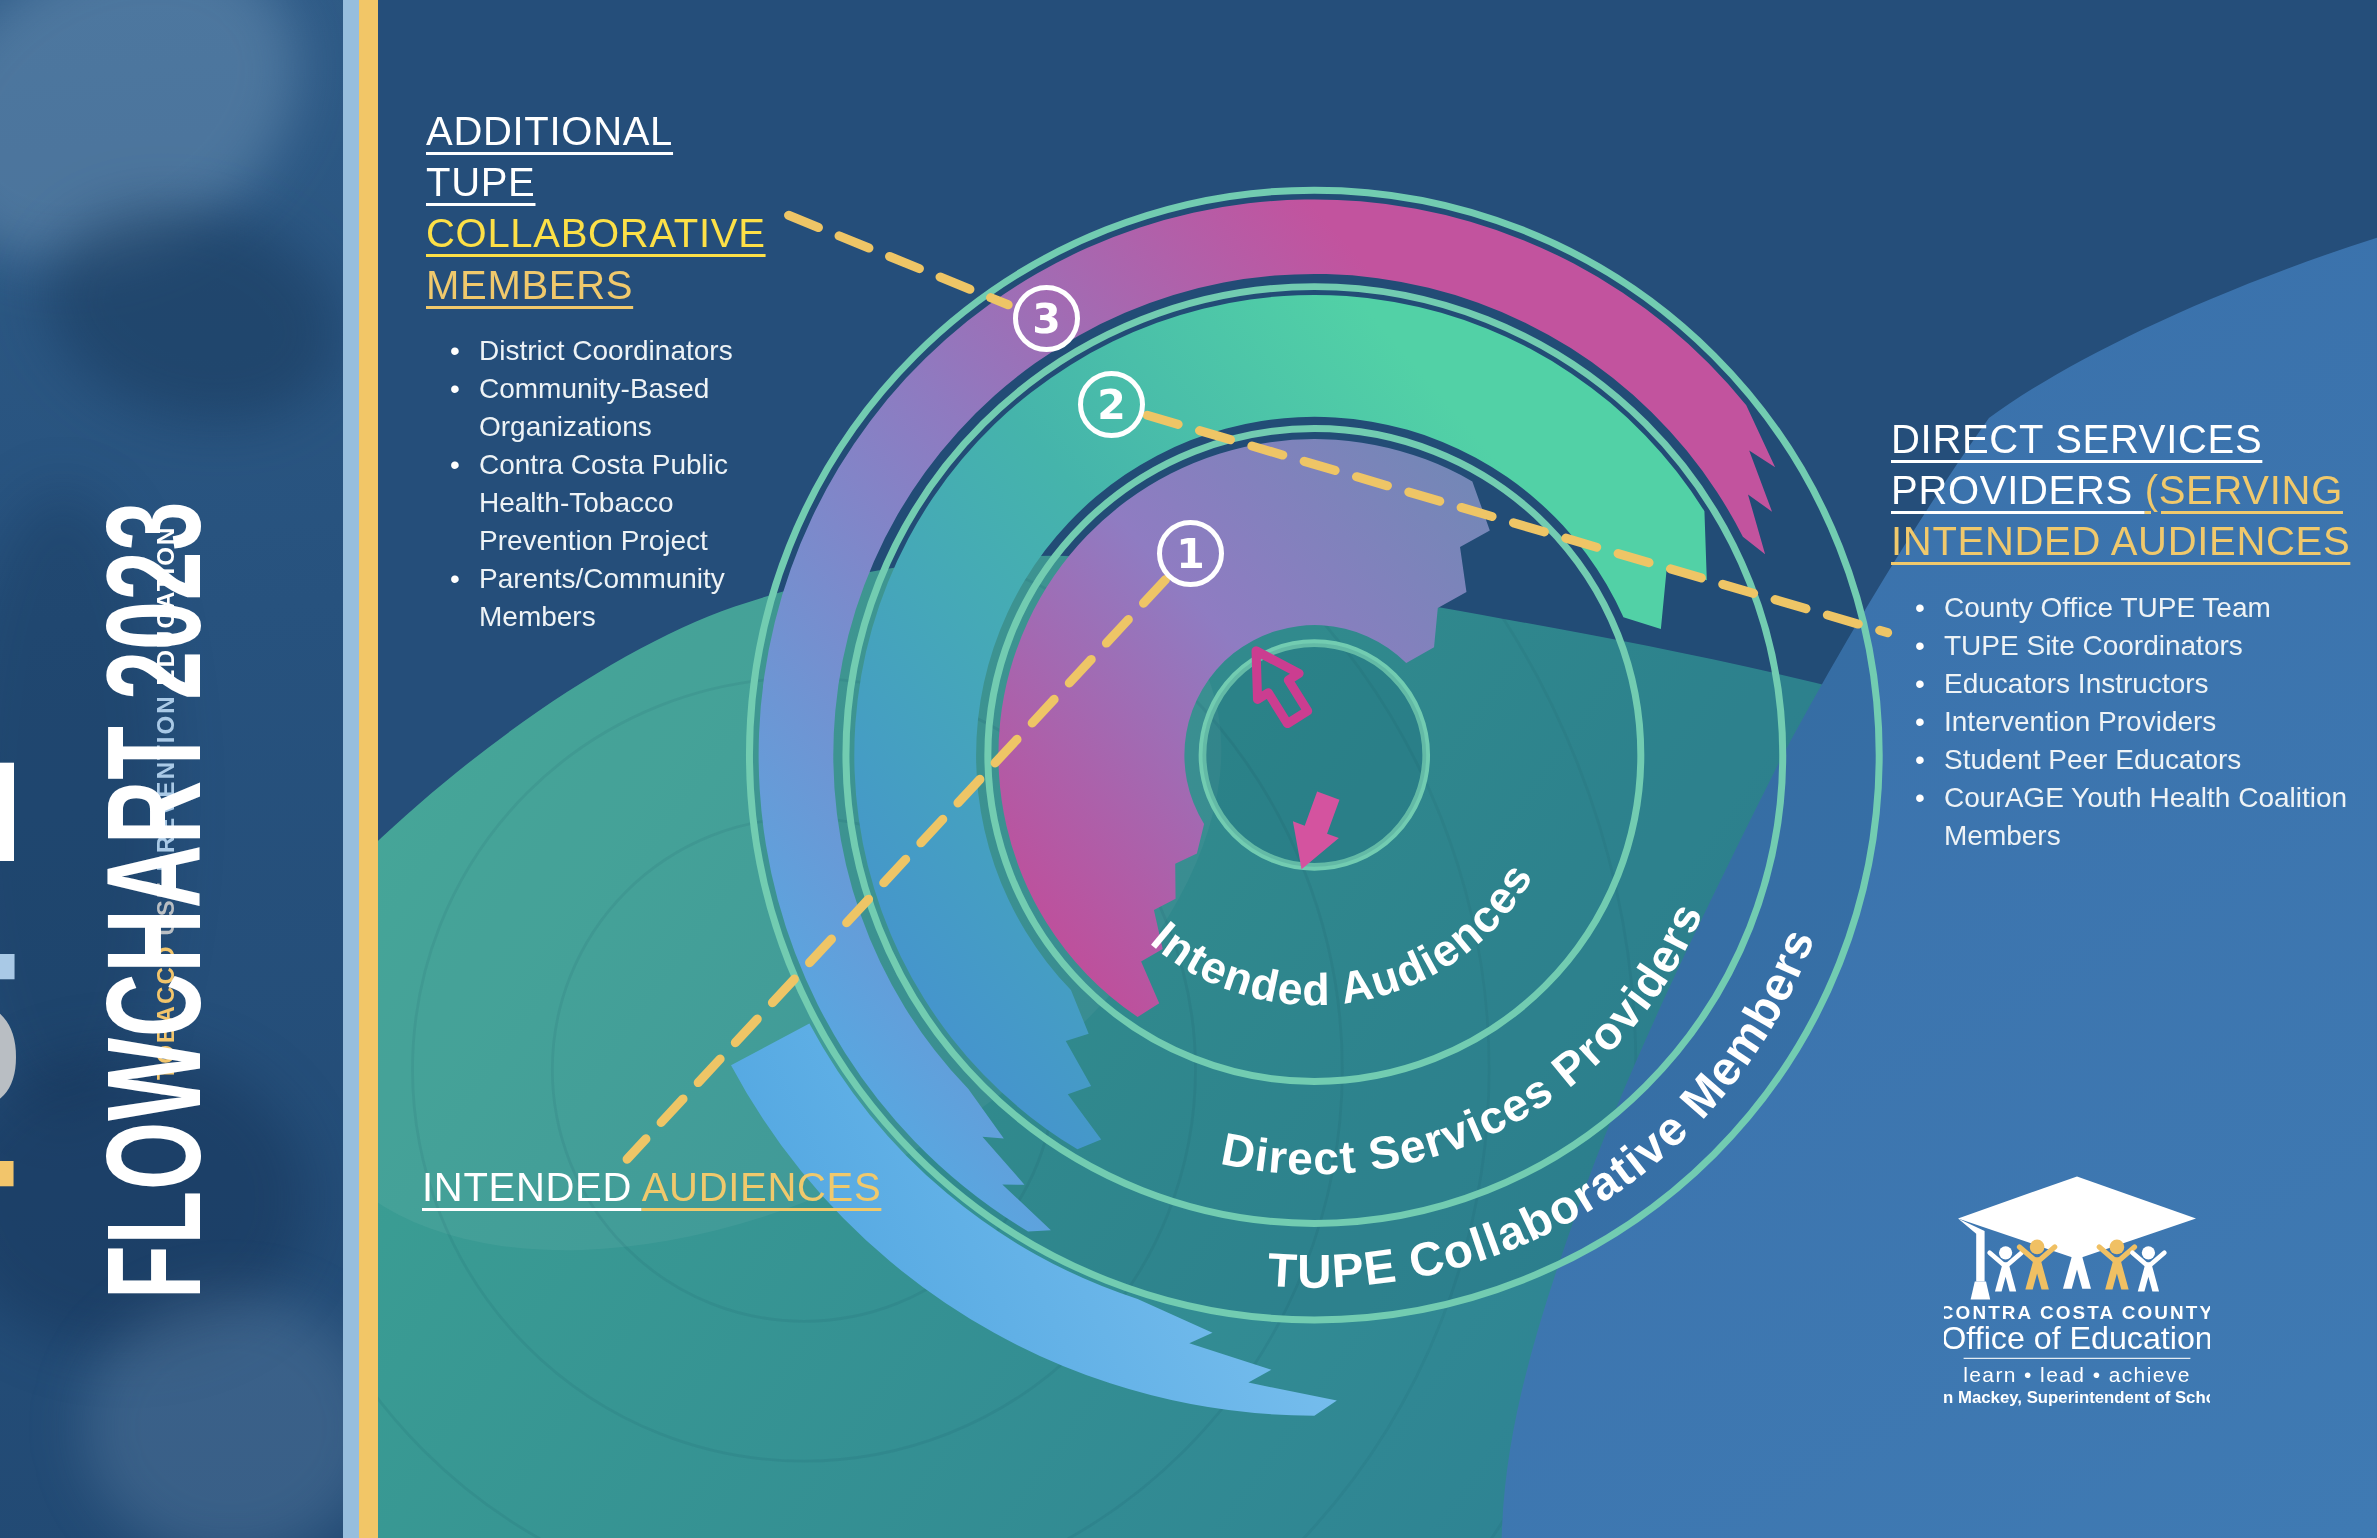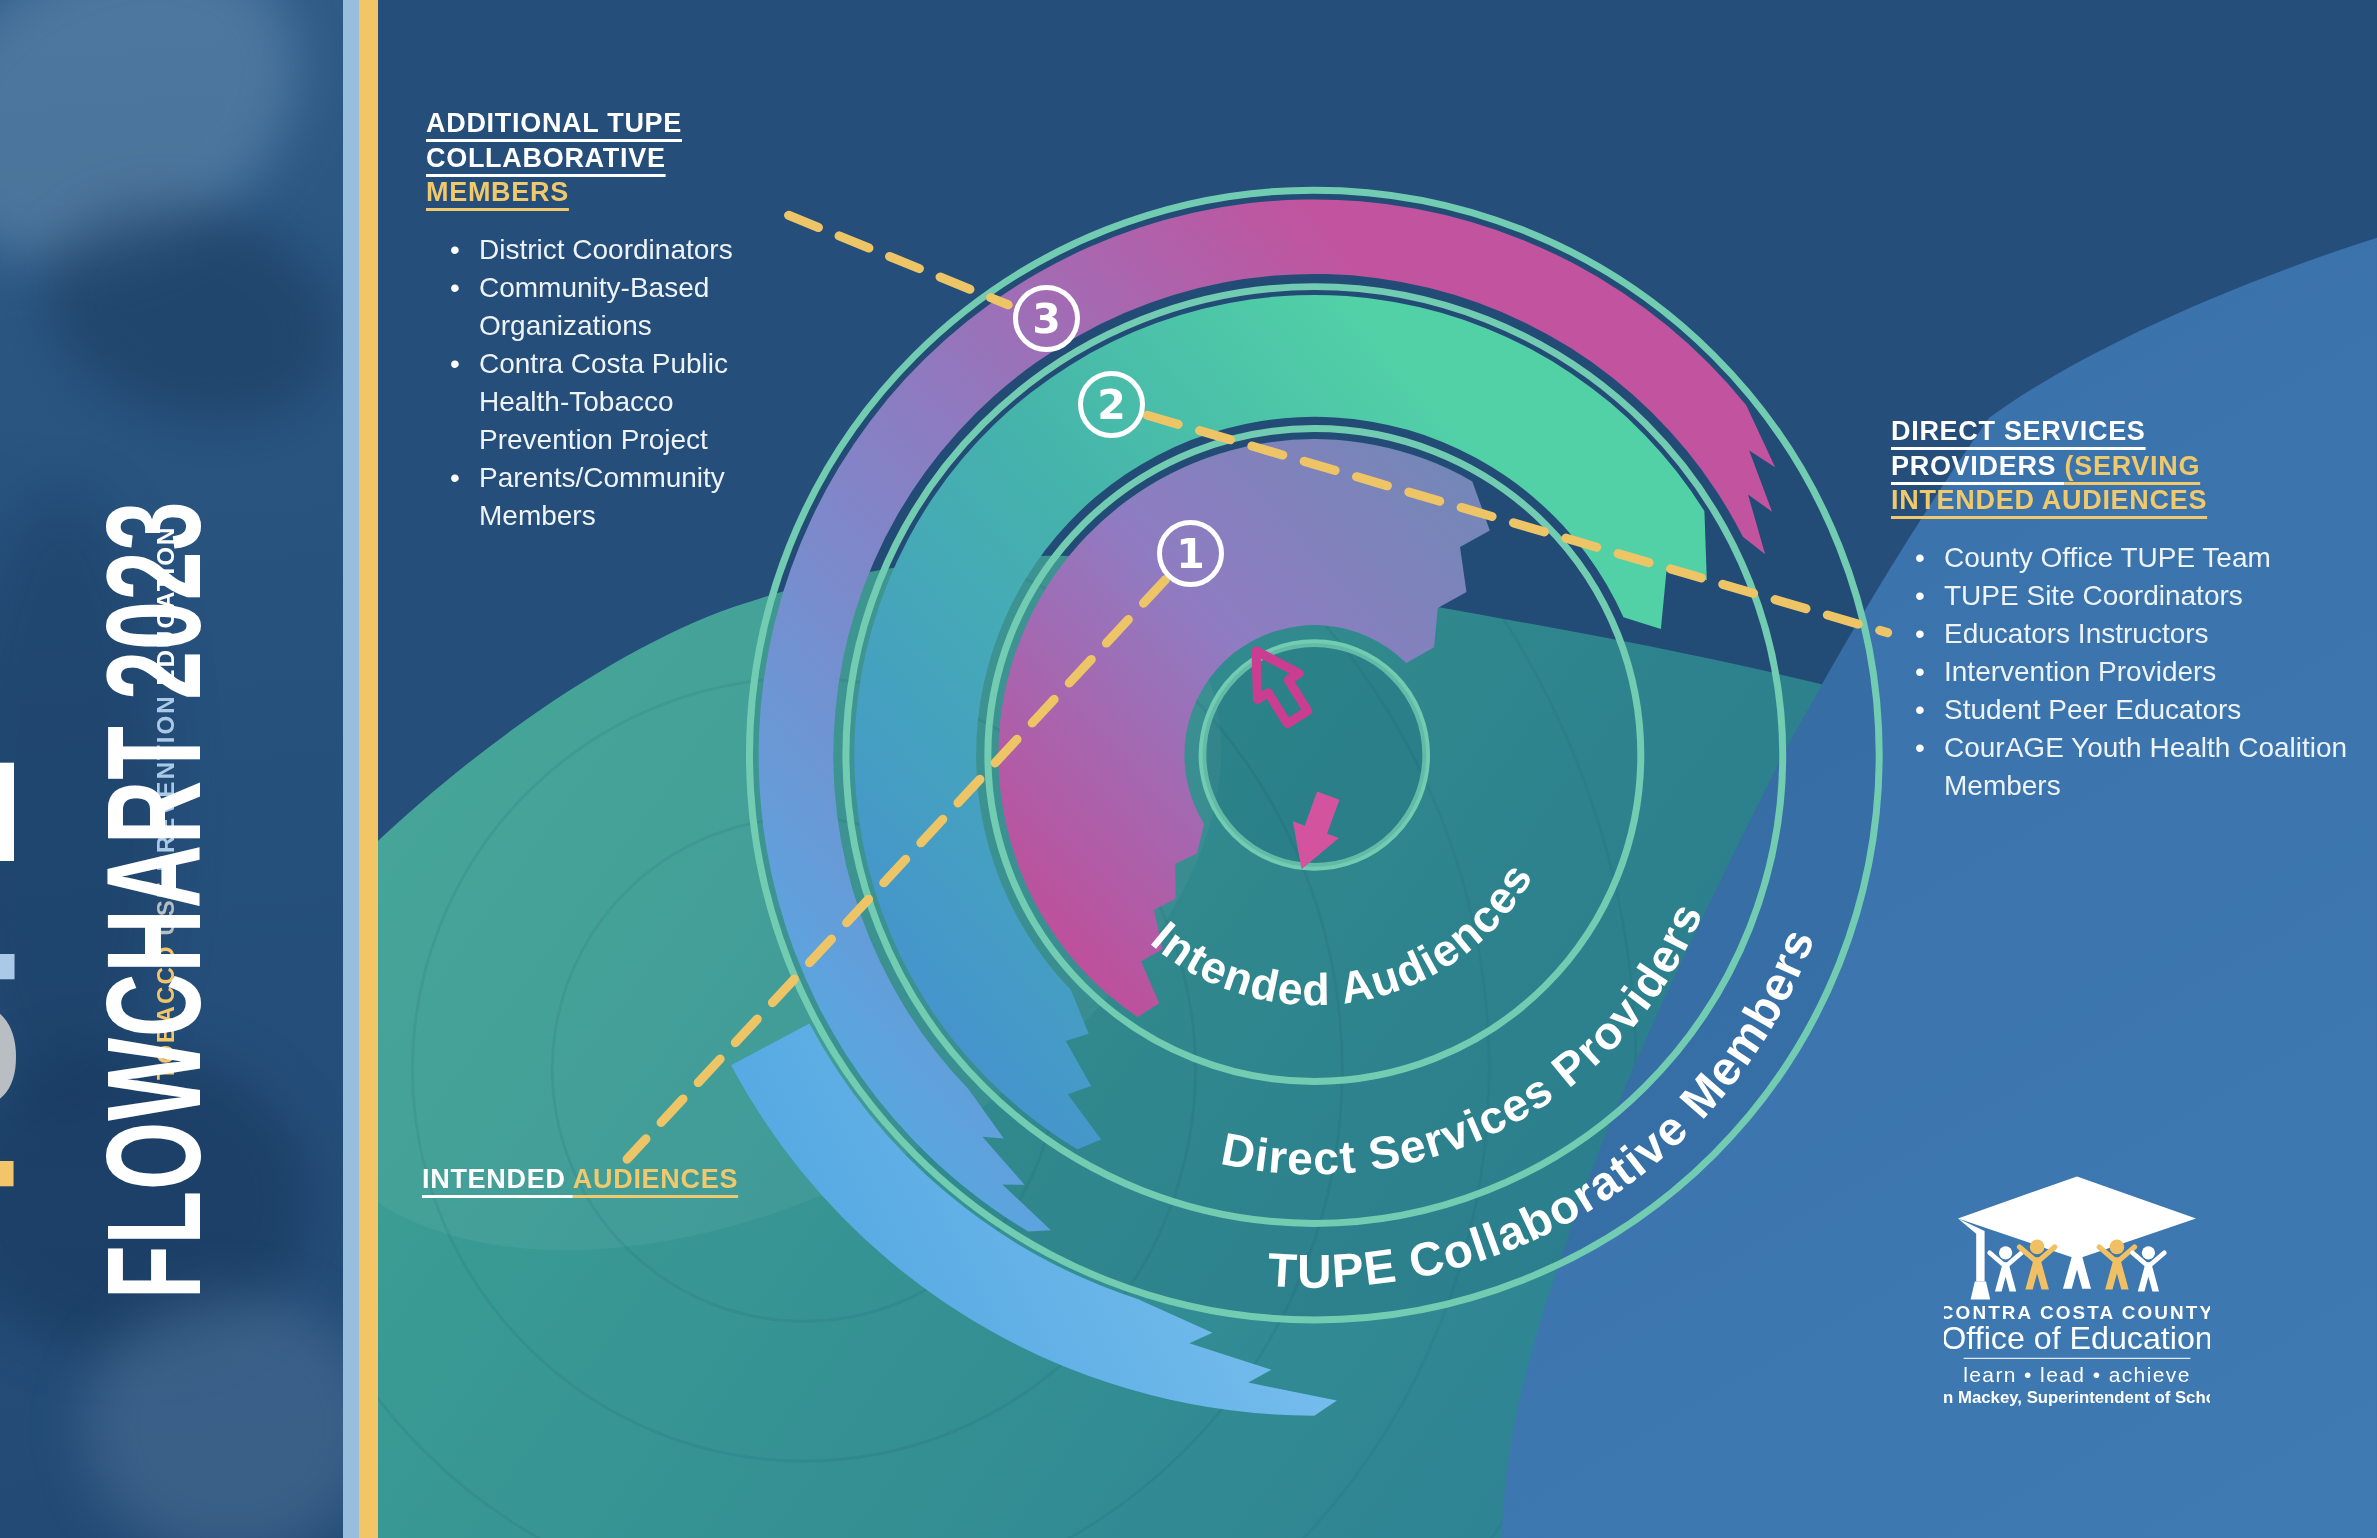--- a/index.html
+++ b/index.html
@@ -37,7 +37,7 @@
   .callout{position:absolute;z-index:6;}
   .callout .hline{display:block;}
   .callout .seg{
-    font-size:27px;font-weight:700;letter-spacing:0.7px;line-height:1.28;
+    font-size:40px;font-weight:400;letter-spacing:0.7px;line-height:1.28;
     text-decoration:underline;text-decoration-thickness:2.8px;text-underline-offset:7px;
   }
   .callout ul{list-style:none;margin:21px 0 0 0;padding:0 0 0 53px;}

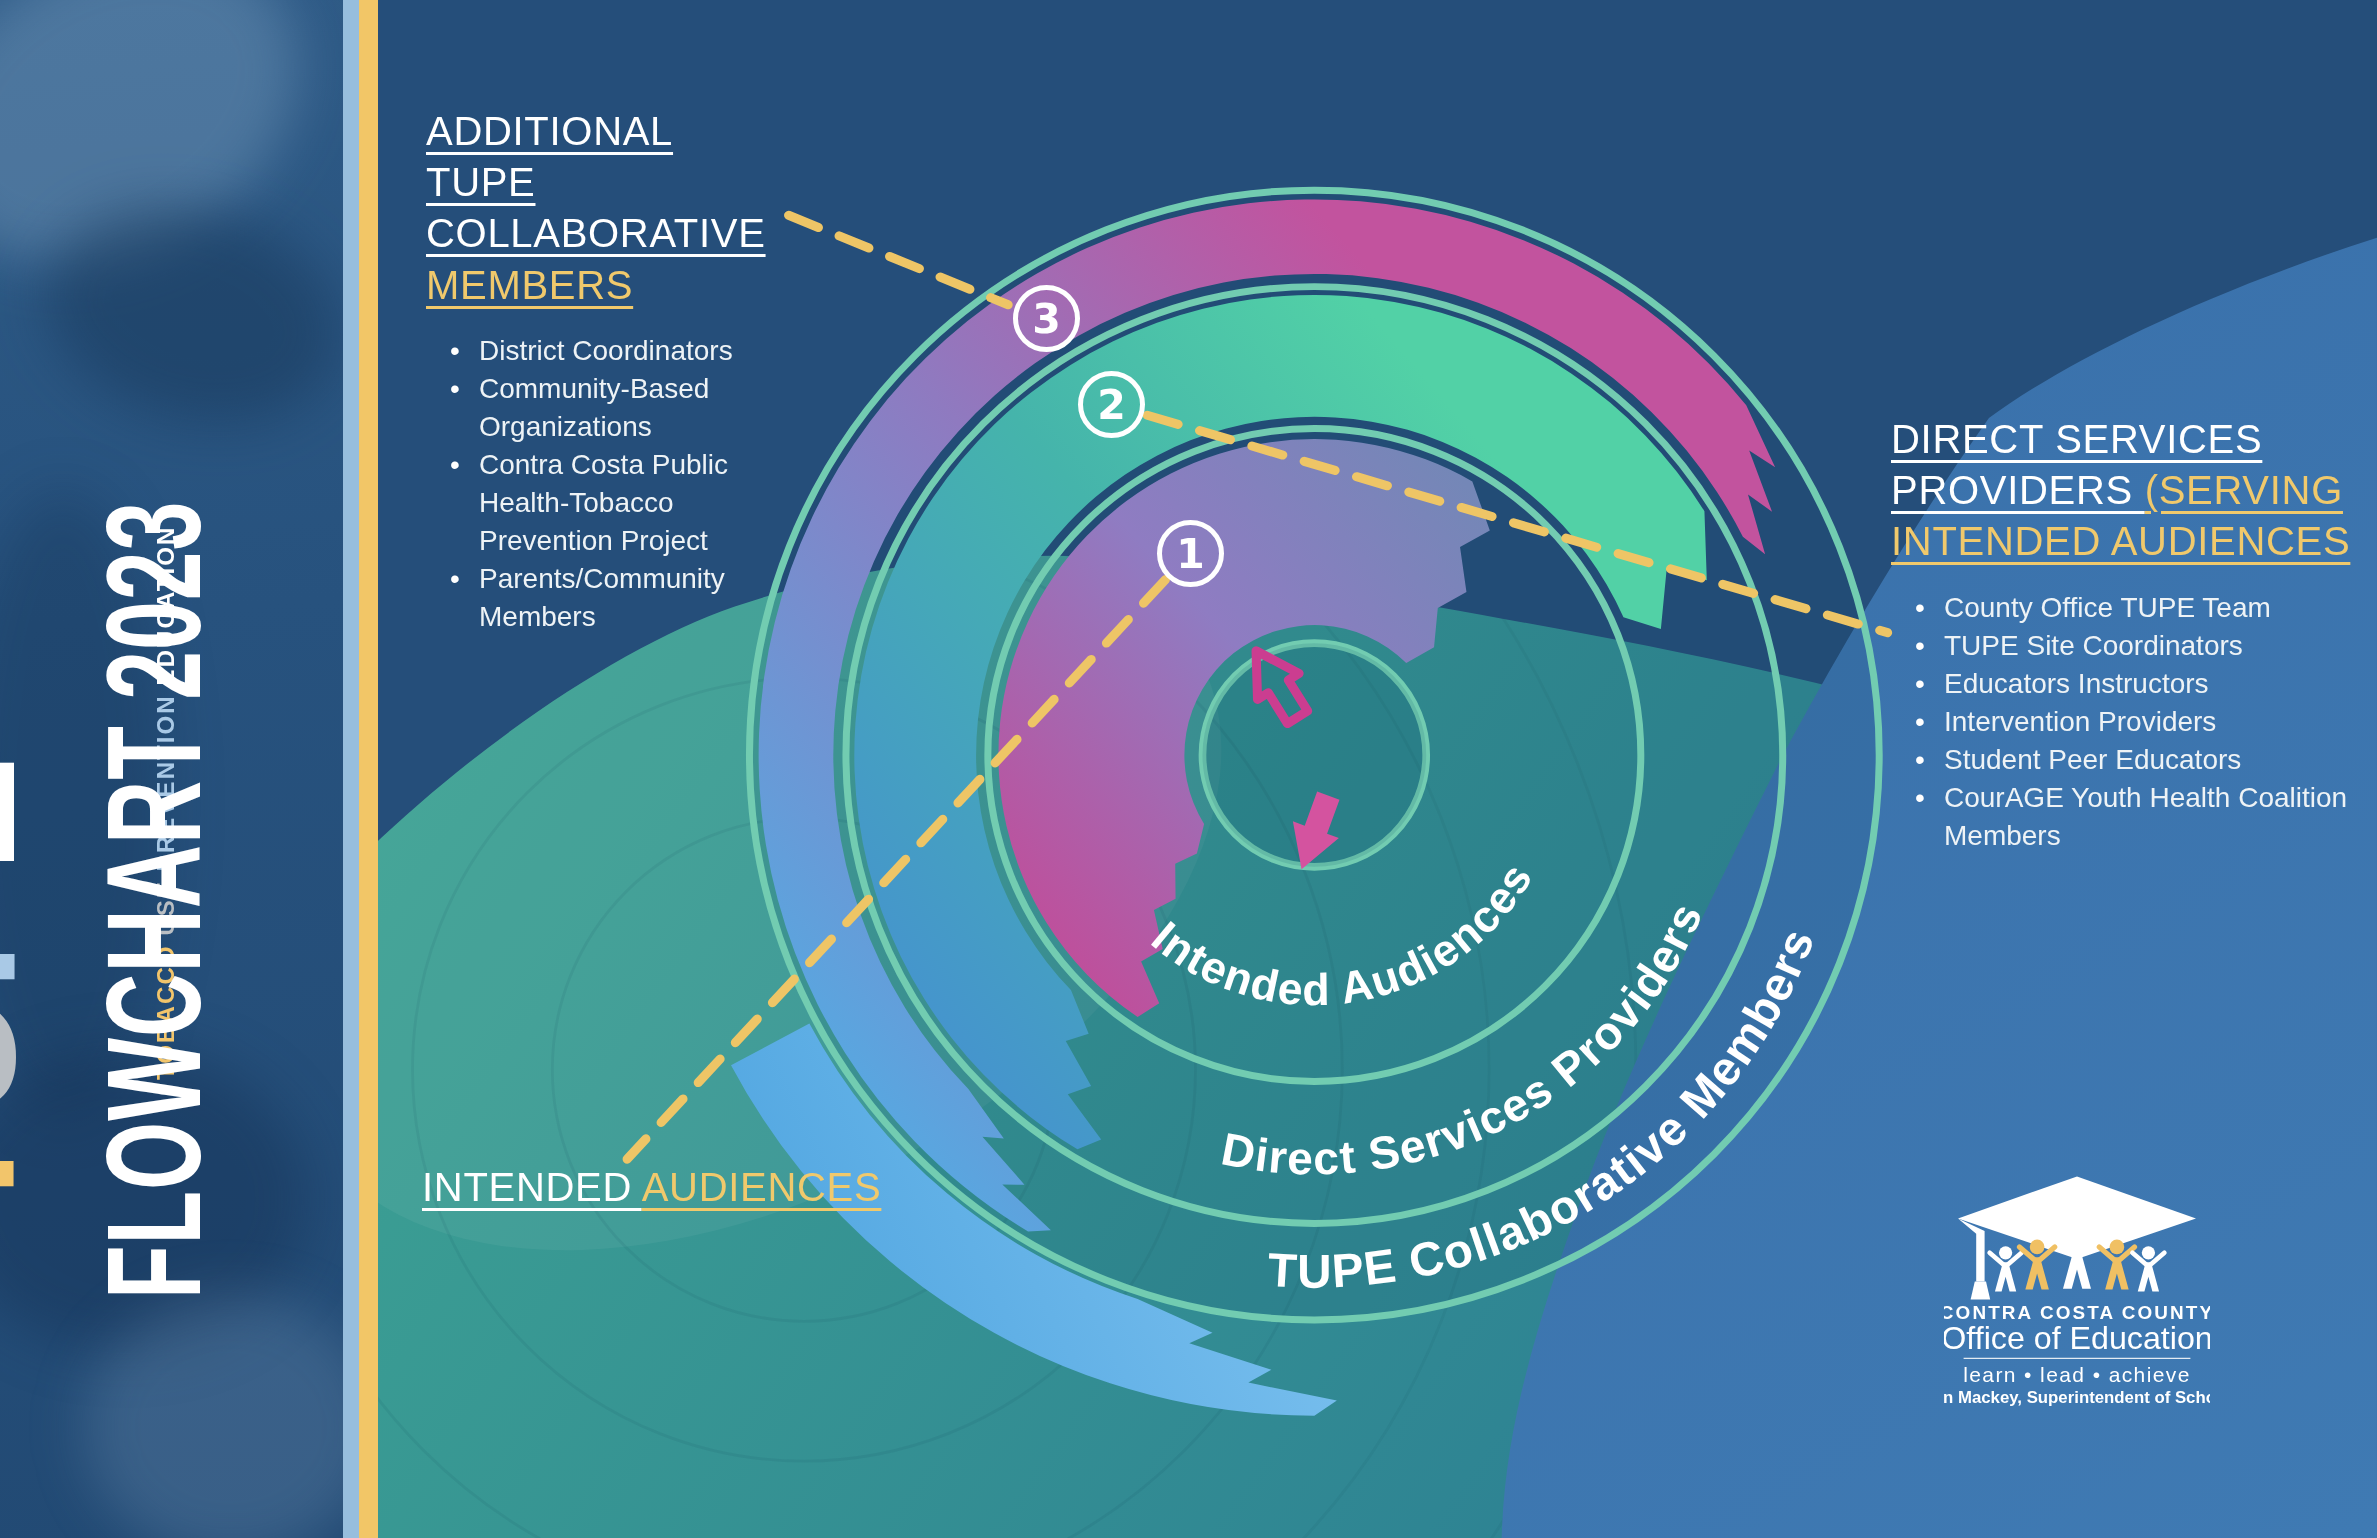--- a/index.html
+++ b/index.html
@@ -183,7 +183,7 @@
 <div id="callout-additional" class="callout">
   <div>
       <div class="hline"><span class="seg" style="color: rgb(255, 255, 255);">ADDITIONAL TUPE</span></div>
-      <div class="hline"><span class="seg" style="color: #ffffff; text-align: center;">COLLABORATIVE</span></div>
+      <div class="hline"><span class="seg" style="color: #fde047; text-align: center;">COLLABORATIVE</span></div>
       <div class="hline"><span class="seg" style="color: rgb(240, 201, 108);">MEMBERS</span></div>
     </div>
   <ul>

